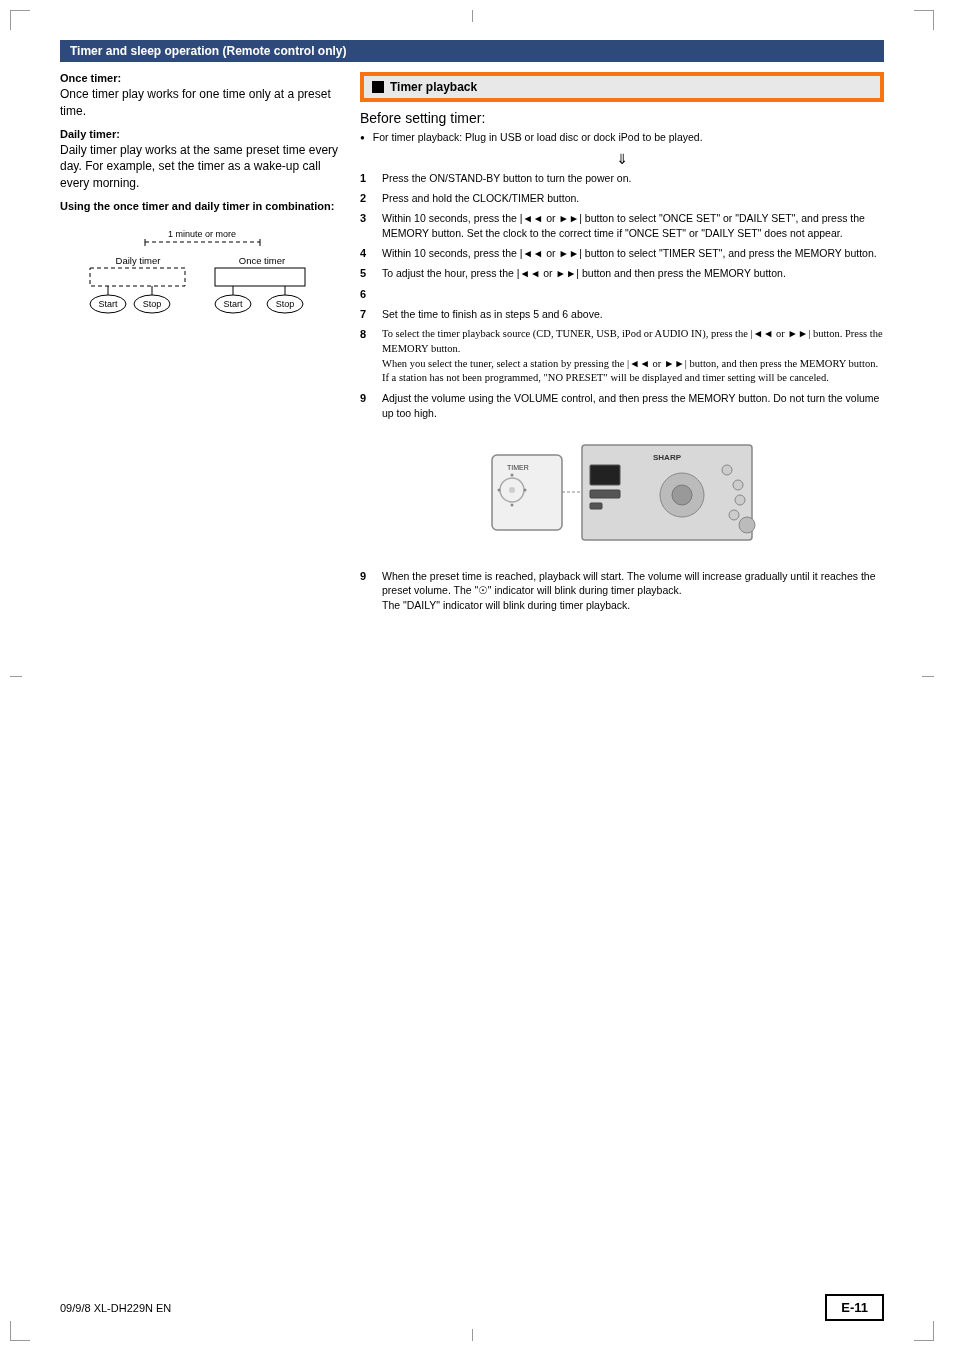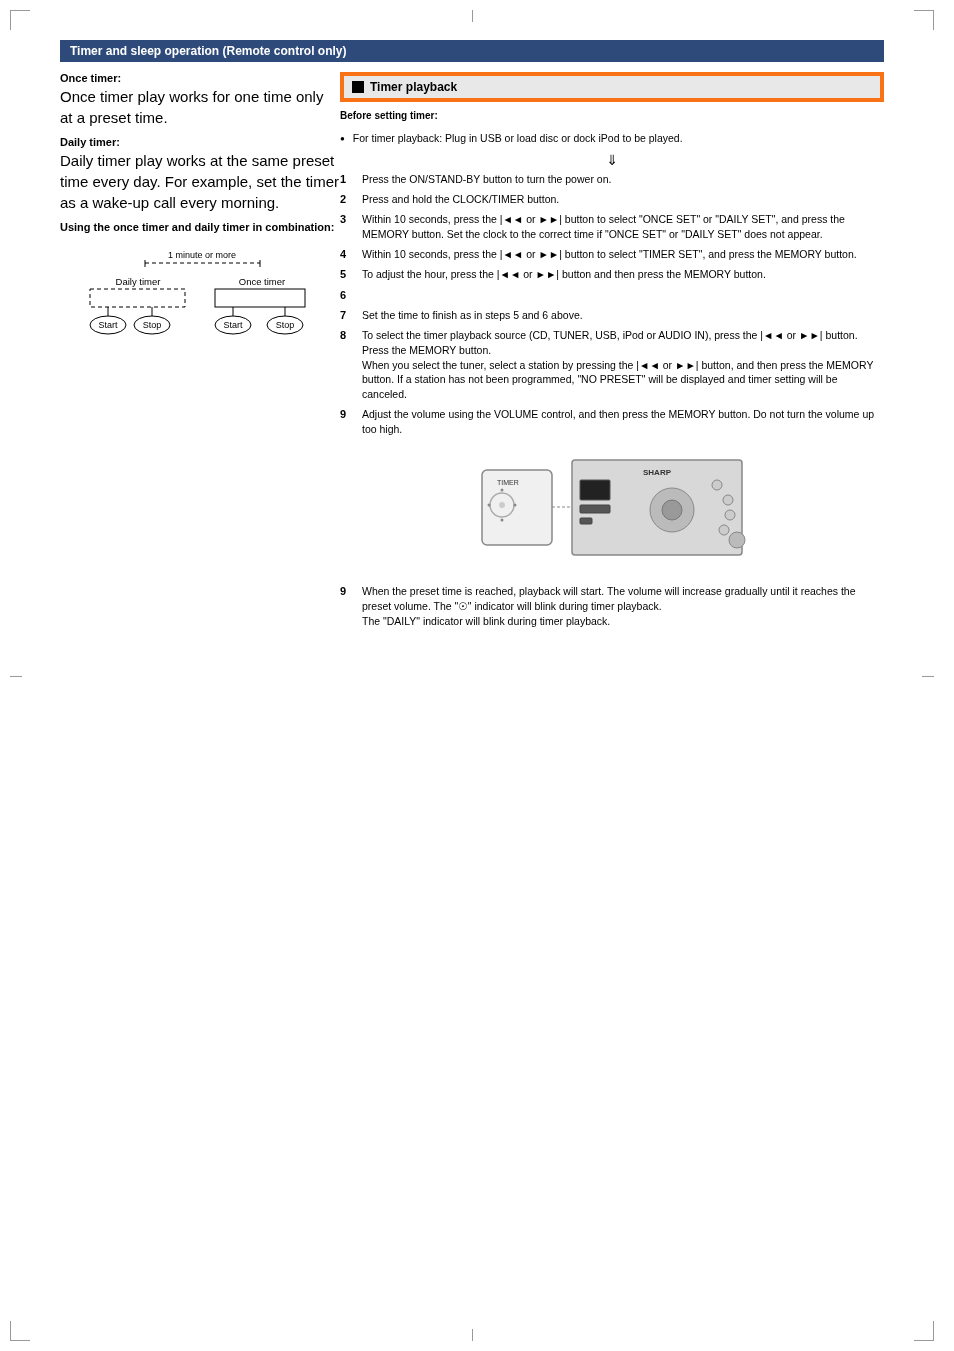--- a/index.html
+++ b/index.html
@@ -52,6 +52,7 @@
 
     .two-col {
       display: flex;
+      gap: 20px;
       justify-content: center;
     }
     .left-col {

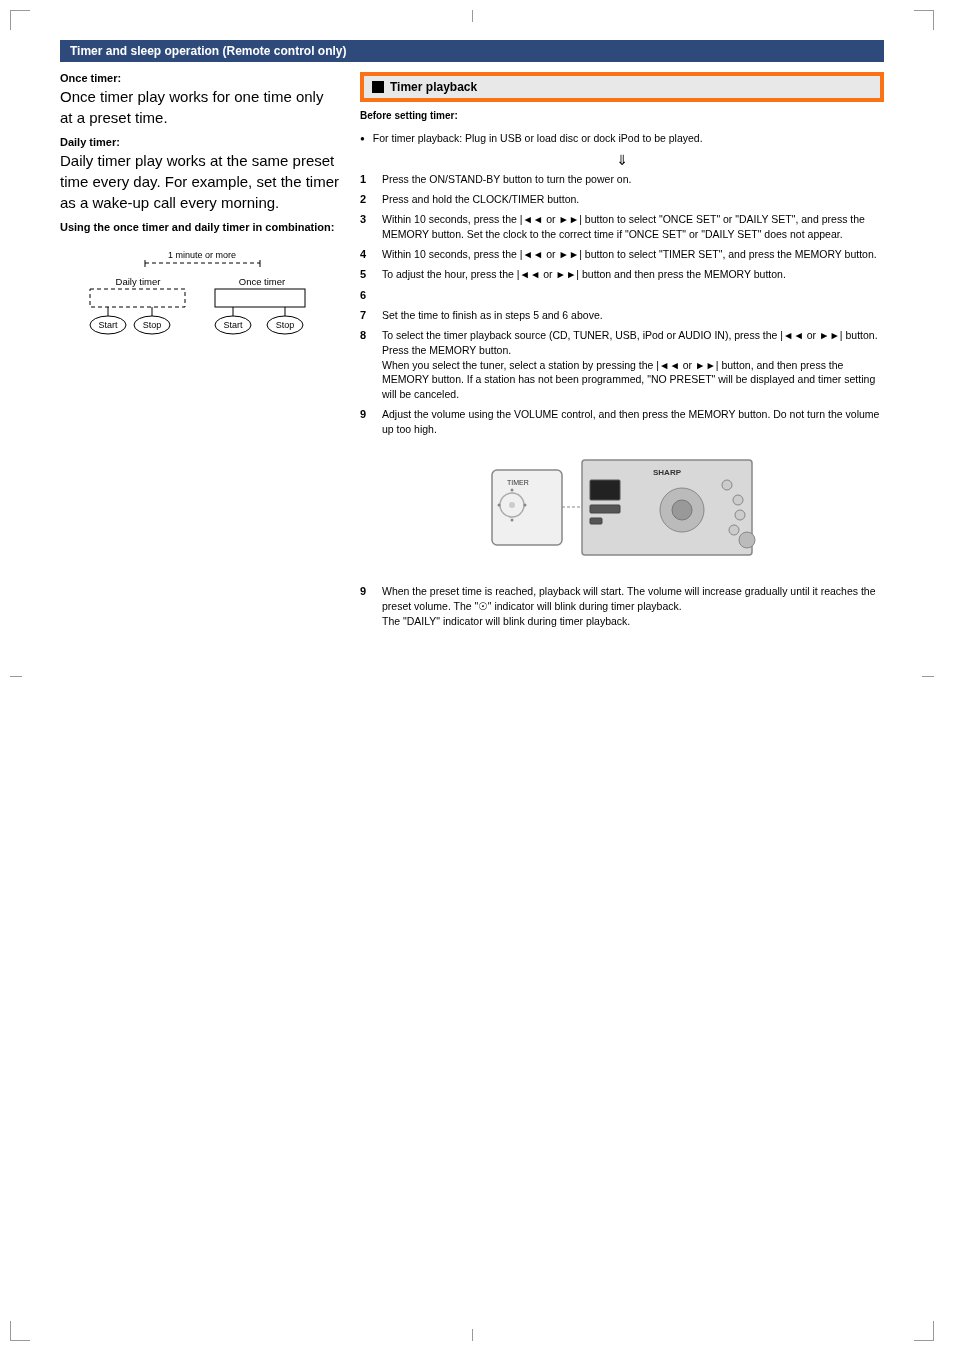--- a/index.html
+++ b/index.html
@@ -69,7 +69,7 @@
       margin-bottom: 2px;
     }
     .section-text {
-      font-size: 15px;
+      font-size: 12px;
       line-height: 1.4;
       margin-bottom: 8px;
     }

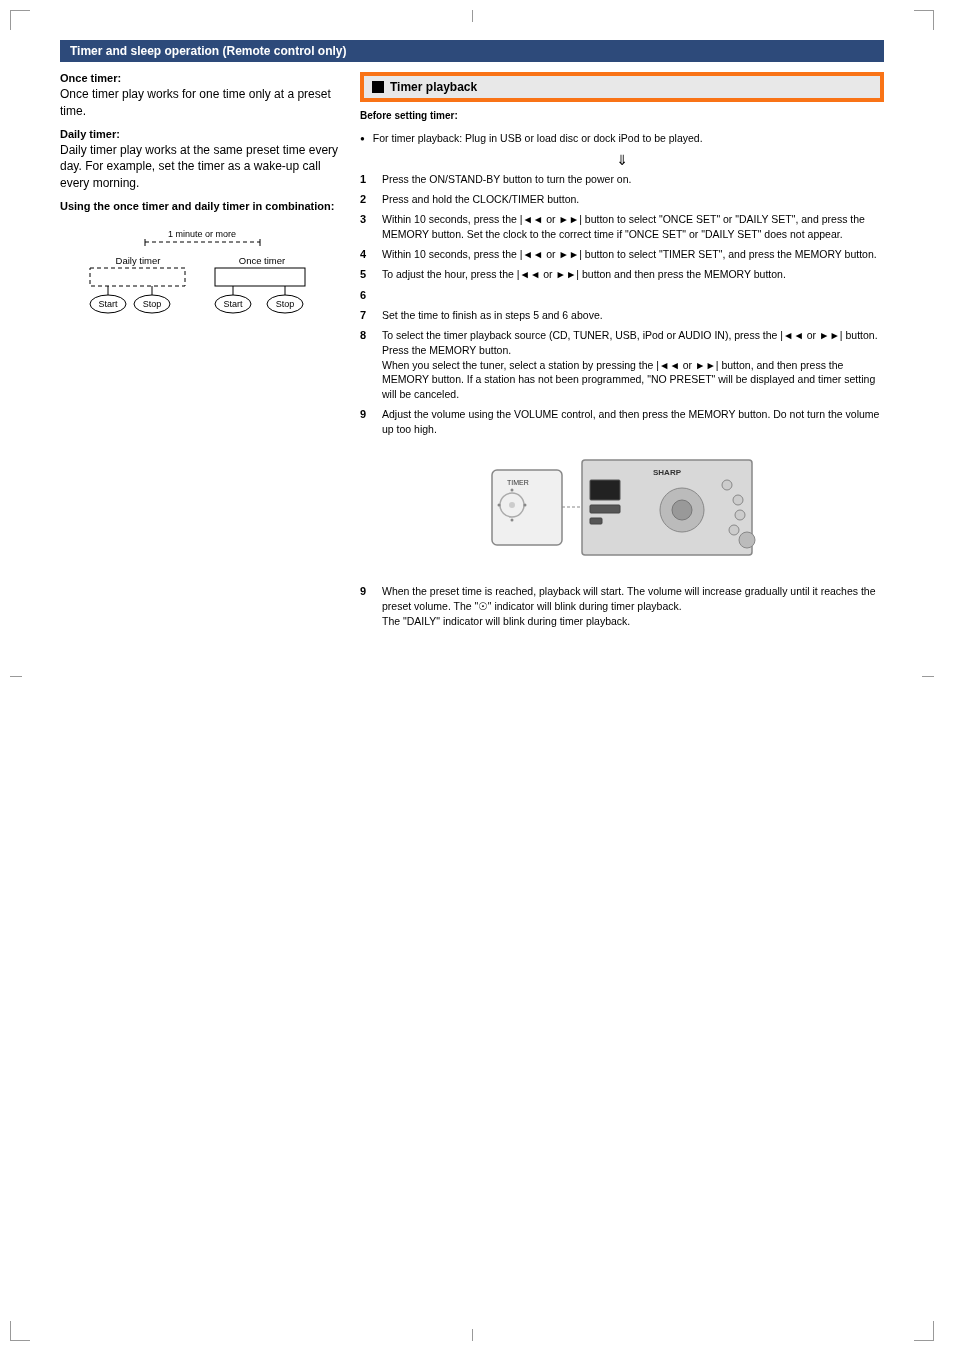--- a/index.html
+++ b/index.html
@@ -108,9 +108,9 @@
     }
 
     .before-setting {
-      font-weight: bold;
-      font-size: 10px;
-      margin-bottom: 10px;
+      font-weight: normal;
+      font-size: 14px;
+      margin-bottom: 4px;
     }
     .bullet-list {
       list-style: none;

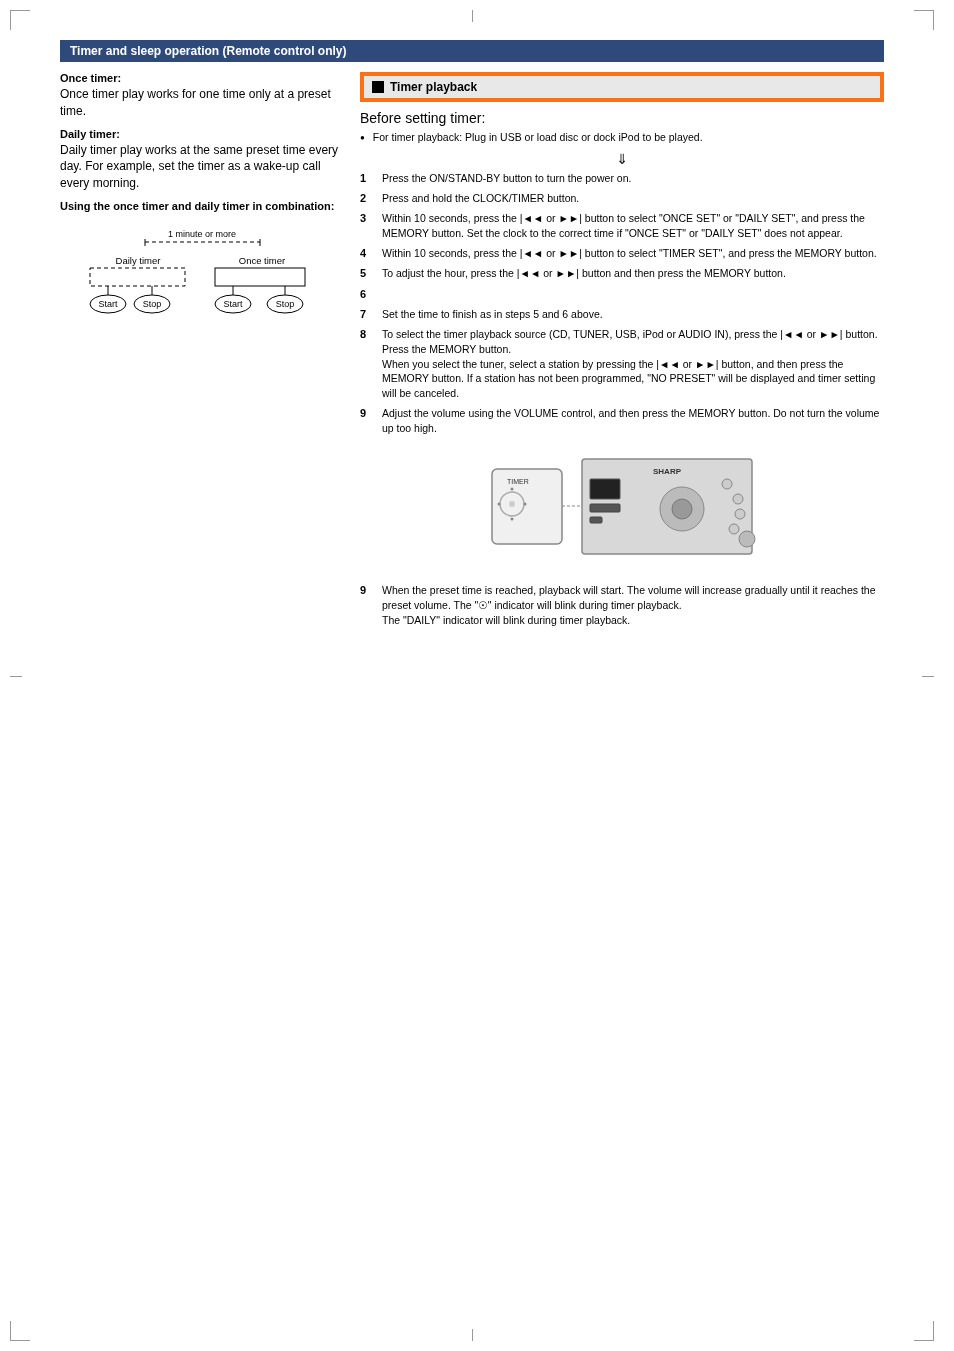--- a/index.html
+++ b/index.html
@@ -299,7 +299,7 @@
         </li>
         <li>
           <span class="step-num bold">8</span>
-          <span style="white-space: pre-line;">To select the timer playback source (CD, TUNER, USB, iPod or AUDIO IN), press the |◄◄ or ►►| button. Press the MEMORY button.
+          <span style="white-space: pre-line; font-family: Liberation Serif, serif;">To select the timer playback source (CD, TUNER, USB, iPod or AUDIO IN), press the |◄◄ or ►►| button. Press the MEMORY button.
 When you select the tuner, select a station by pressing the |◄◄ or ►►| button, and then press the MEMORY button. If a station has not been programmed, "NO PRESET" will be displayed and timer setting will be canceled.</span>
         </li>
         <li>

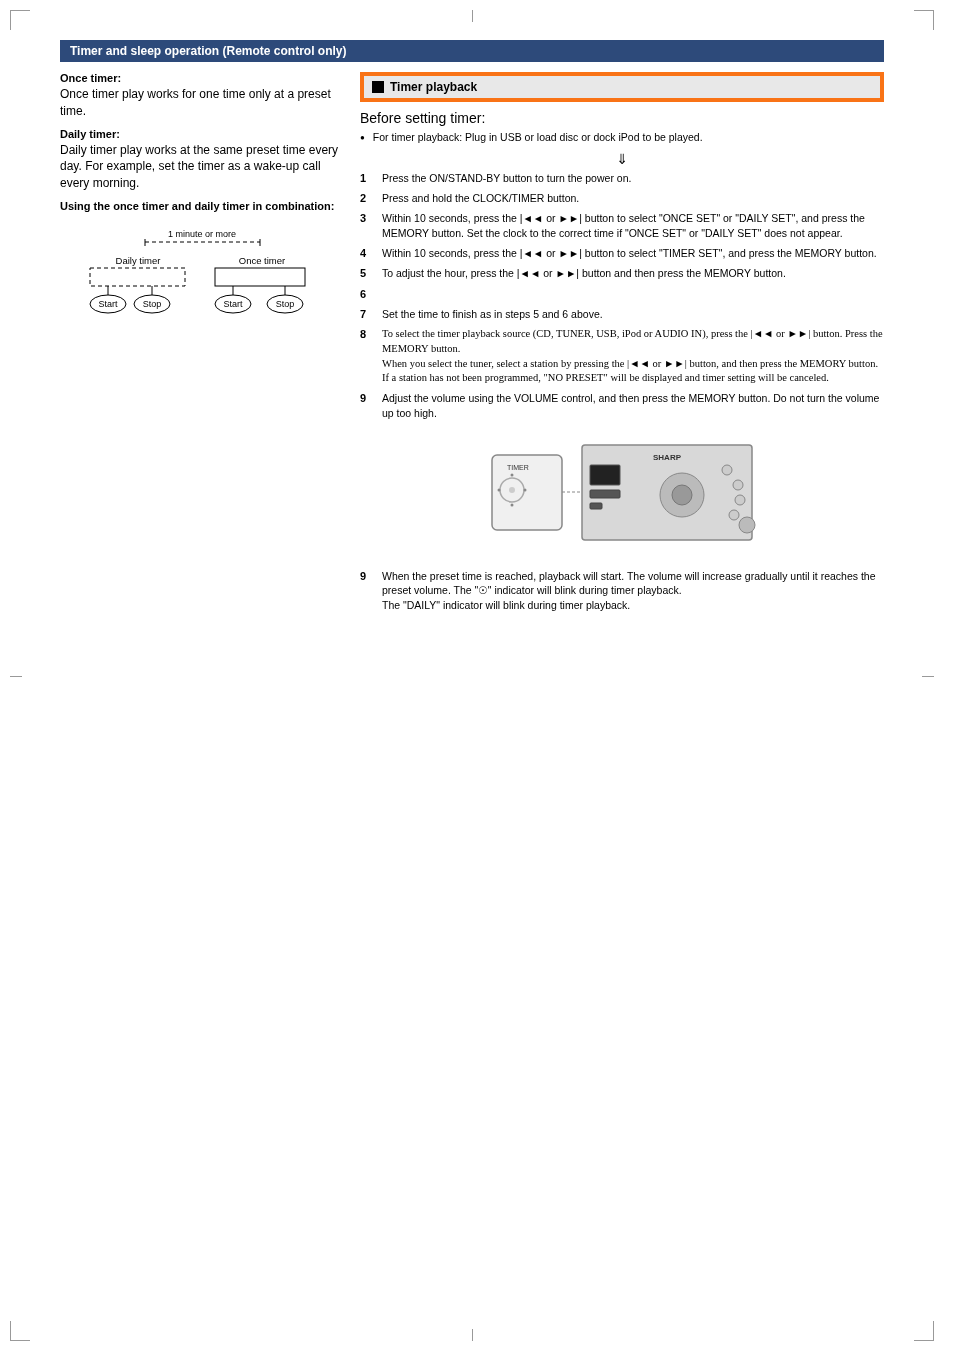--- a/index.html
+++ b/index.html
@@ -355,6 +355,10 @@
     </div>
   </div>
 
+  <div class="footer">
+    <div class="footer-left">09/9/8   XL-DH229N EN</div>
+    <div class="footer-right">E-11</div>
+  </div>
 </div>
 
 </body></html>

